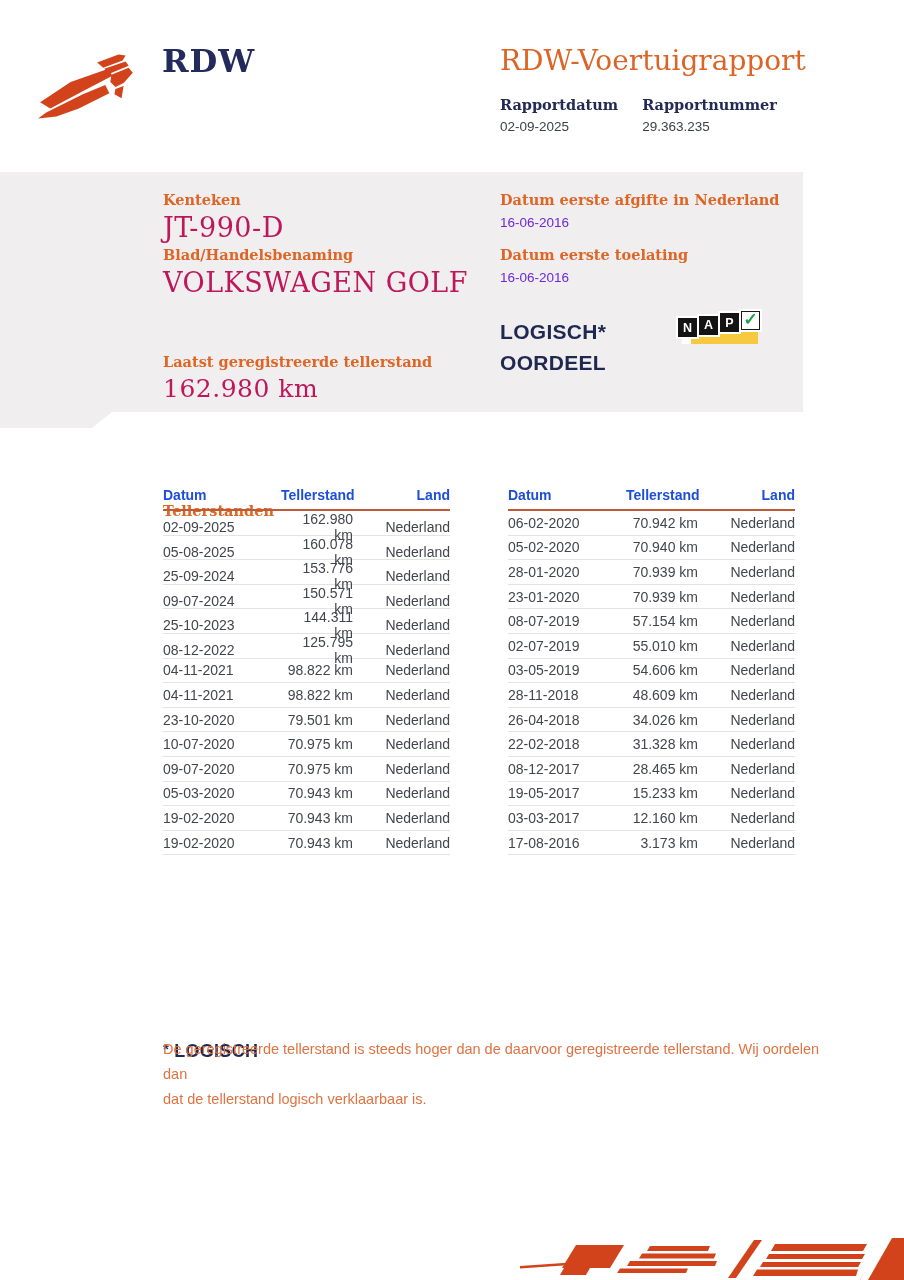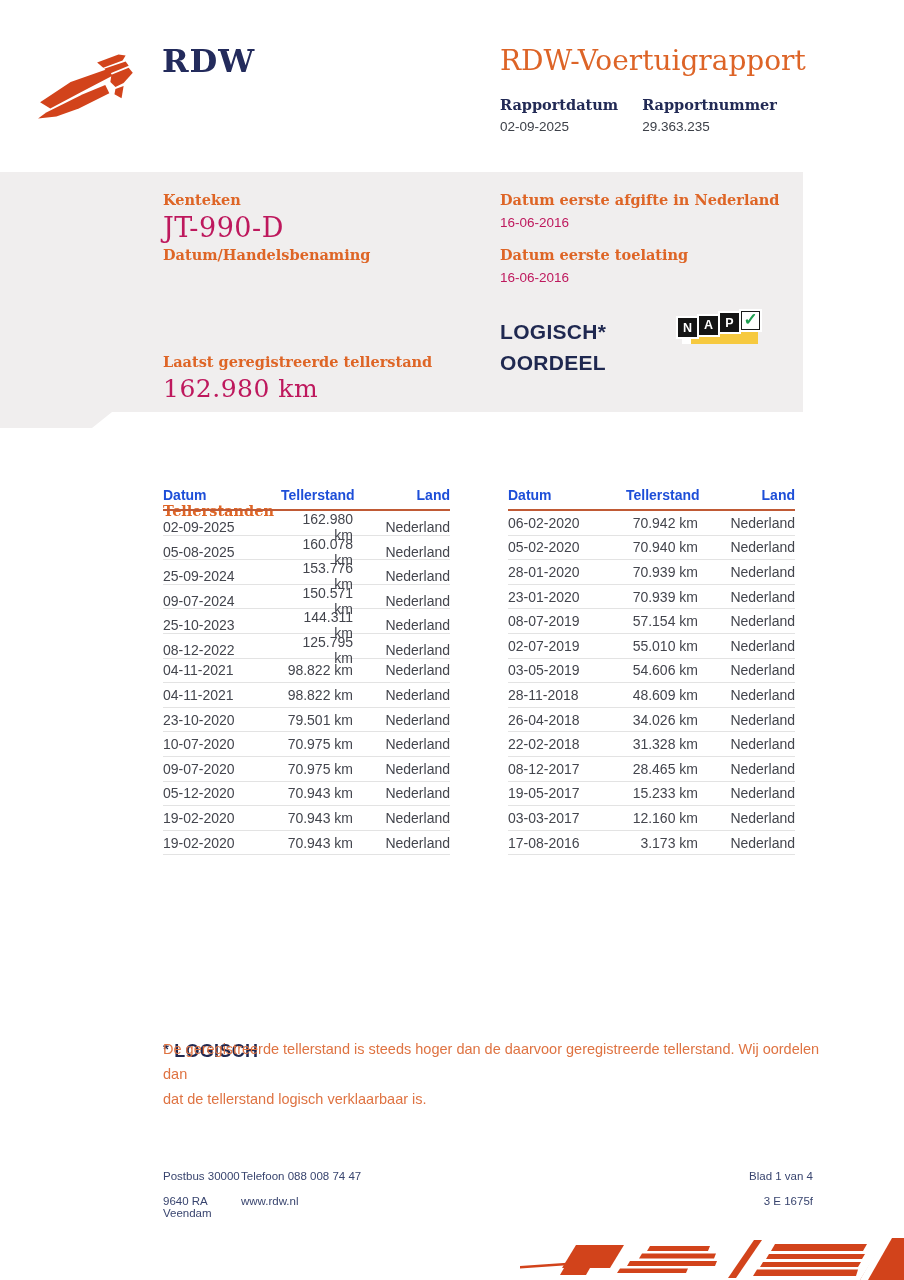--- a/index.html
+++ b/index.html
@@ -44,7 +44,7 @@
     font-size:27px; color:#be185d; letter-spacing:0.5px;
   }
   .field-big.smaller { font-size:25px; }
-  .field-plain { margin-top:7px; font-size:13.5px; color:#be185d; }
+  .field-plain { margin-top:7px; font-size:13.5px; color:#6d28d9; }
   .verdict {
     position:absolute; left:500px; top:144px;
     font-size:21px; font-weight:bold; color:#1f2850; line-height:31px;

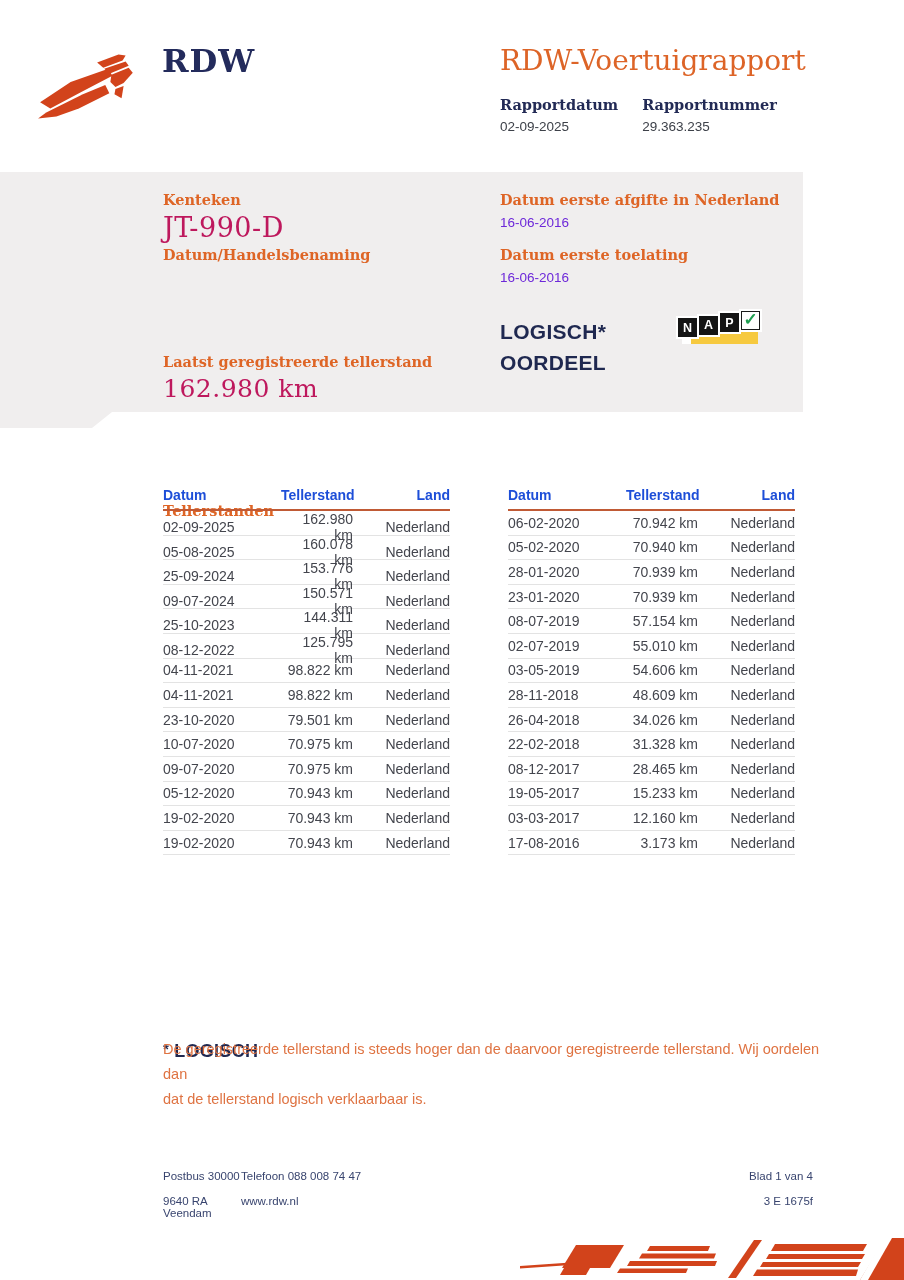--- a/index.html
+++ b/index.html
@@ -152,7 +152,7 @@
     </div>
 
     <div class="field" style="left:163px; top:74px;">
-      <div class="field-label">Datum/Handelsbenaming</div>
+      <div class="field-label">Blad/Handelsbenaming</div>
     </div>
 
     <div class="field" style="left:163px; top:181px;">

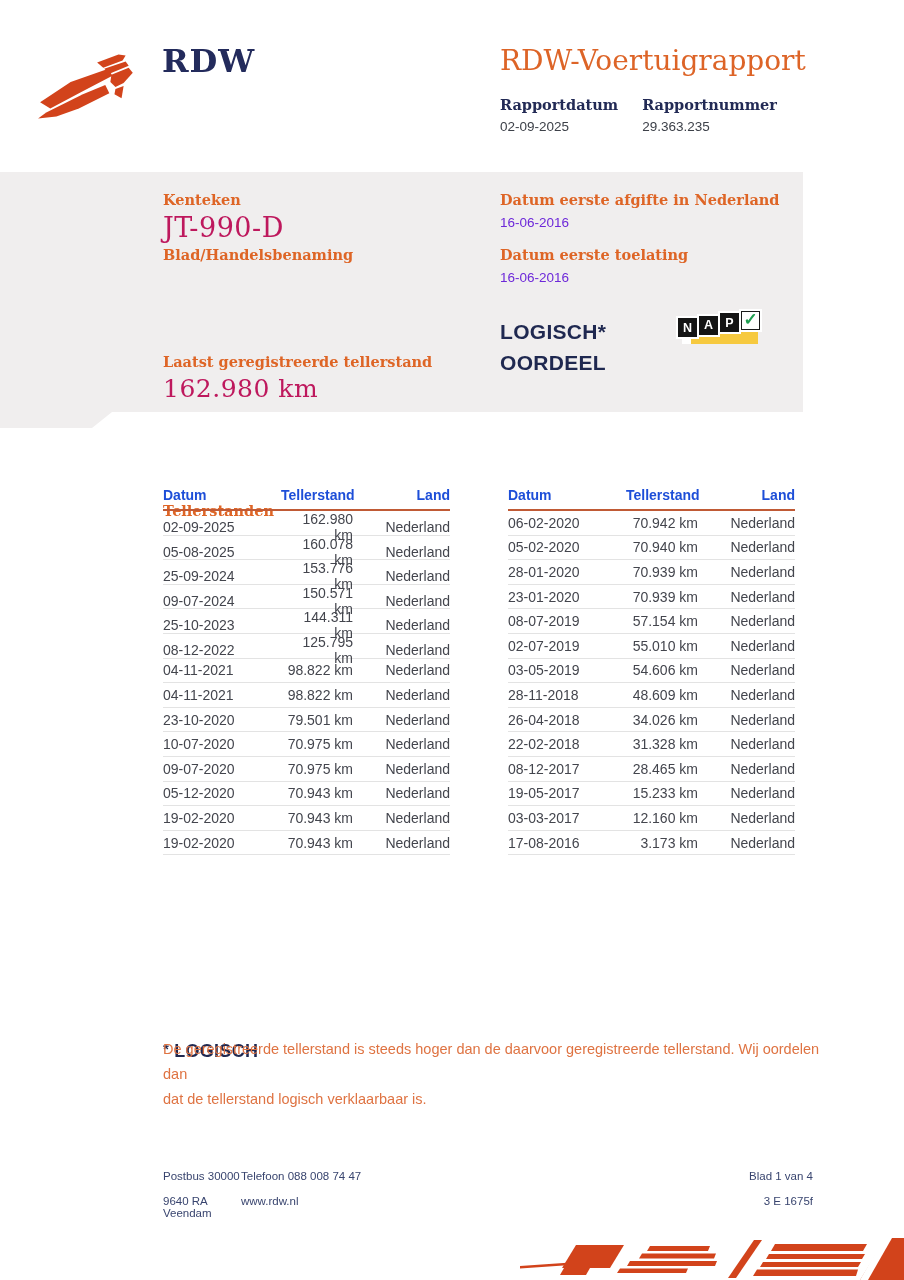--- a/index.html
+++ b/index.html
@@ -153,6 +153,7 @@
 
     <div class="field" style="left:163px; top:74px;">
       <div class="field-label">Blad/Handelsbenaming</div>
+      <div class="field-big">VOLKSWAGEN GOLF</div>
     </div>
 
     <div class="field" style="left:163px; top:181px;">

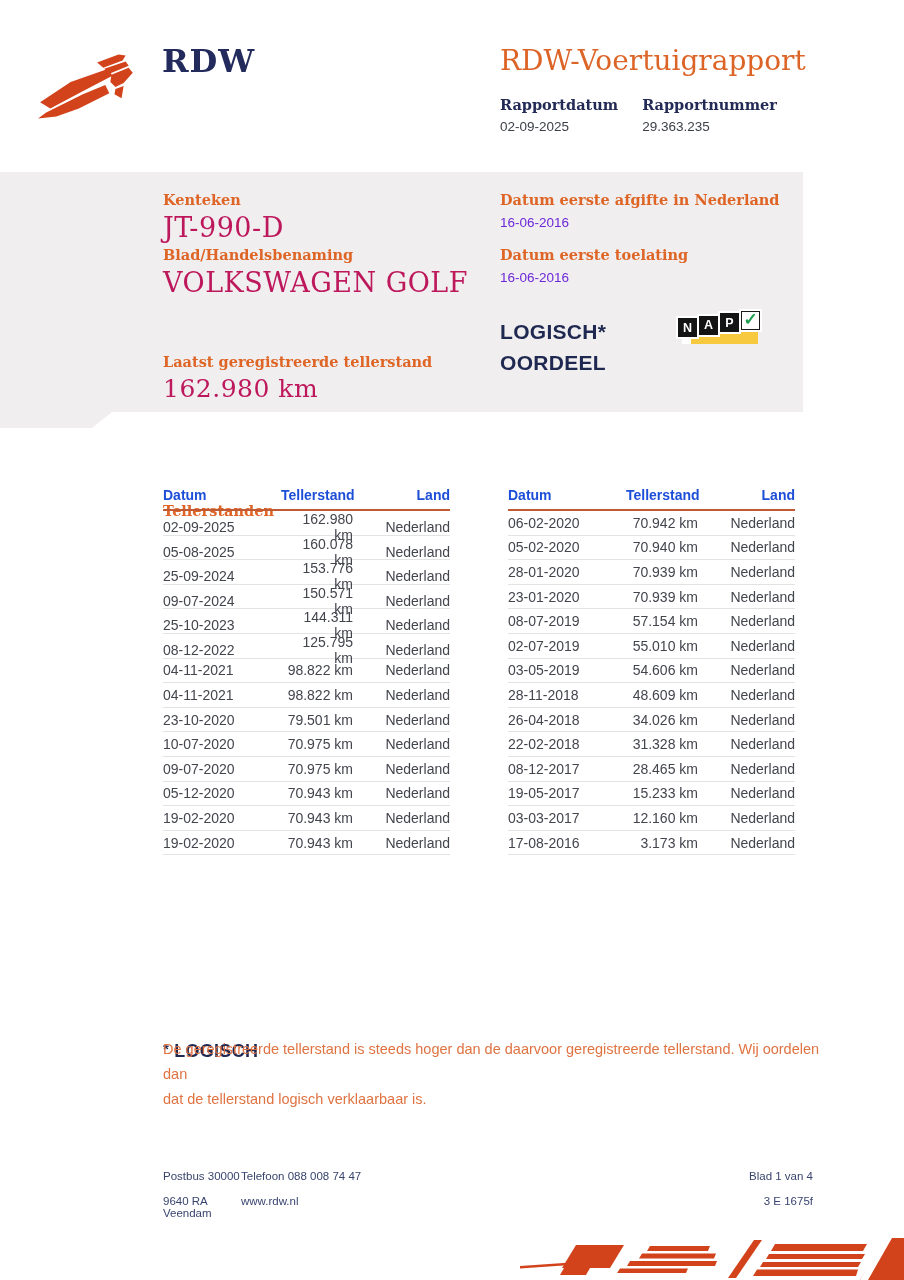--- a/index.html
+++ b/index.html
@@ -263,7 +263,7 @@
     </div>
 
     <div class="trow">
-      <span>05-12-2020</span>
+      <span>05-03-2020</span>
       <span>70.943 km</span>
       <span>Nederland</span>
     </div>

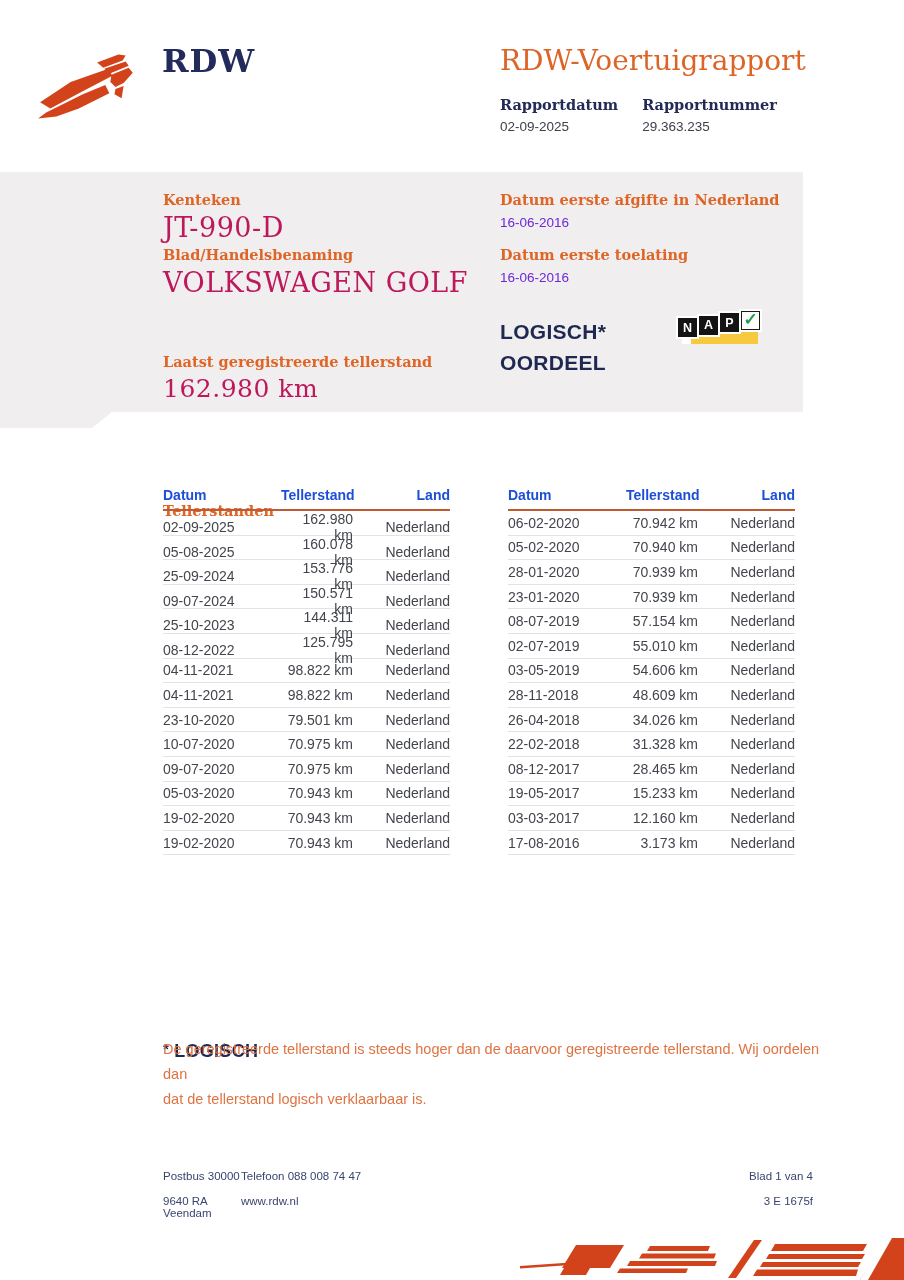--- a/index.html
+++ b/index.html
@@ -384,14 +384,6 @@
     <div>dat de tellerstand logisch verklaarbaar is.</div>
   </div>
 
-  <div class="footer">
-    <span>Postbus 30000</span>
-    <span>Telefoon 088 008 74 47</span>
-    <span class="right">Blad 1 van 4</span>
-    <span>9640 RA Veendam</span>
-    <a href="#">www.rdw.nl</a>
-    <span class="right">3 E 1675f</span>
-  </div>
 
   <svg class="stripes" viewBox="0 0 384 42" aria-hidden="true">
     <g fill="#d2431b">

